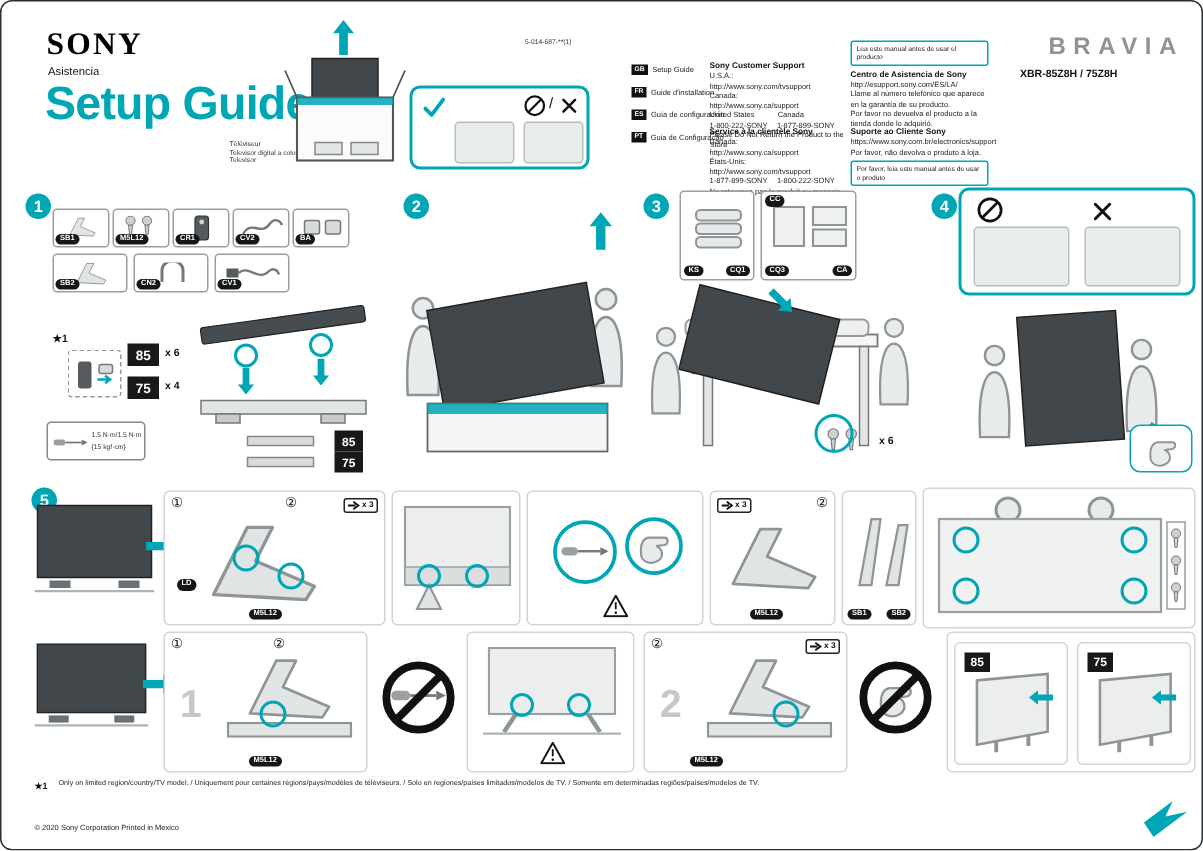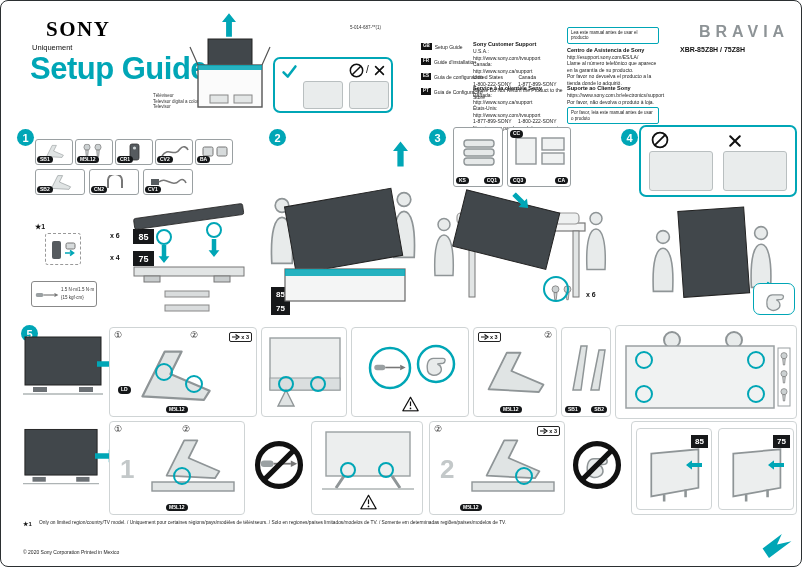--- a/index.html
+++ b/index.html
@@ -17,7 +17,7 @@
   .mark{ font-size:9px; color:#111; }
 
   
-  .sony{ font-family:"Liberation Serif", serif; font-weight:bold; font-size:21px; letter-spacing:1.5px; color:#000;margin-left:15px; }
+  .sony{ font-family:"Liberation Serif", serif; font-weight:bold; font-size:21px; letter-spacing:1.5px; color:#000; }
   .title{ font-size:31px; font-weight:bold; letter-spacing:-0.5px; color:var(--accent); }
   .bravia{ font-size:16px; font-weight:bold; letter-spacing:5px; color:#8d9396; }
   .models{ font-size:7px; font-weight:bold; color:#111; }

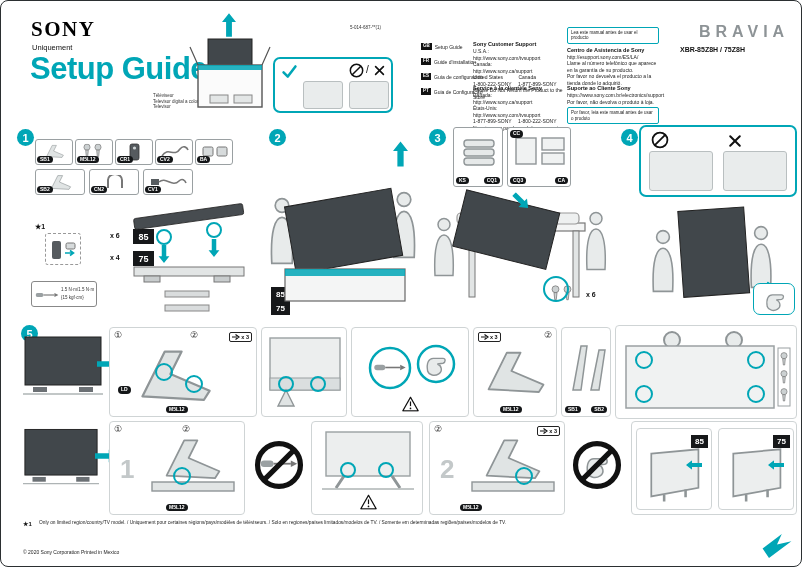--- a/index.html
+++ b/index.html
@@ -96,7 +96,7 @@
 <div class="sheet">
 
   <div class="abs sony" style="left:30px;top:16px">SONY</div>
-  <div class="abs" style="left:31px;top:42px;font-size:7.5px">Uniquement</div>
+  <div class="abs" style="left:31px;top:42px;font-size:7.5px">Asistencia</div>
   <div class="abs title" style="left:29px;top:50px">Setup Guide</div>
   <div class="abs micro" style="left:152px;top:92px;width:140px">
     <div>Téléviseur</div>

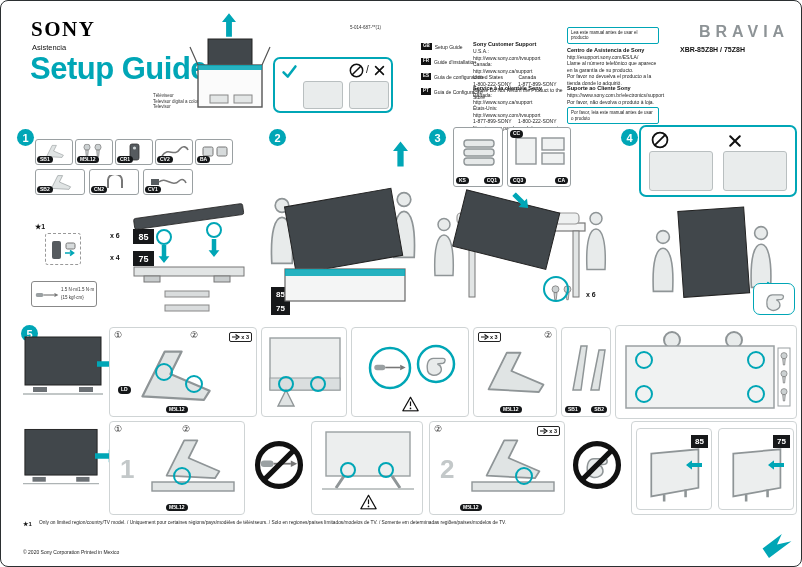--- a/index.html
+++ b/index.html
@@ -28,7 +28,7 @@
   .pill{ position:absolute; background:#141618; color:#fff; font-size:5px; font-weight:bold;
          padding:1px 3px; border-radius:4px; line-height:1.1; white-space:nowrap; }
   .sq{ position:absolute; background:#16181a; color:#fff; font-weight:bold;
-       display:flex; align-items:center; justify-content:center;margin-left:48px; }
+       display:flex; align-items:center; justify-content:center; }
   .partbox{ position:absolute; background:#fff; border:1px solid #9aa0a2; border-radius:3px; }
   .panel{ position:absolute; background:#fff; border:1px solid #cfd4d5; border-radius:4px; }
   .notice{ border:1.5px solid var(--accent); border-radius:2px; padding:2px 3px;

